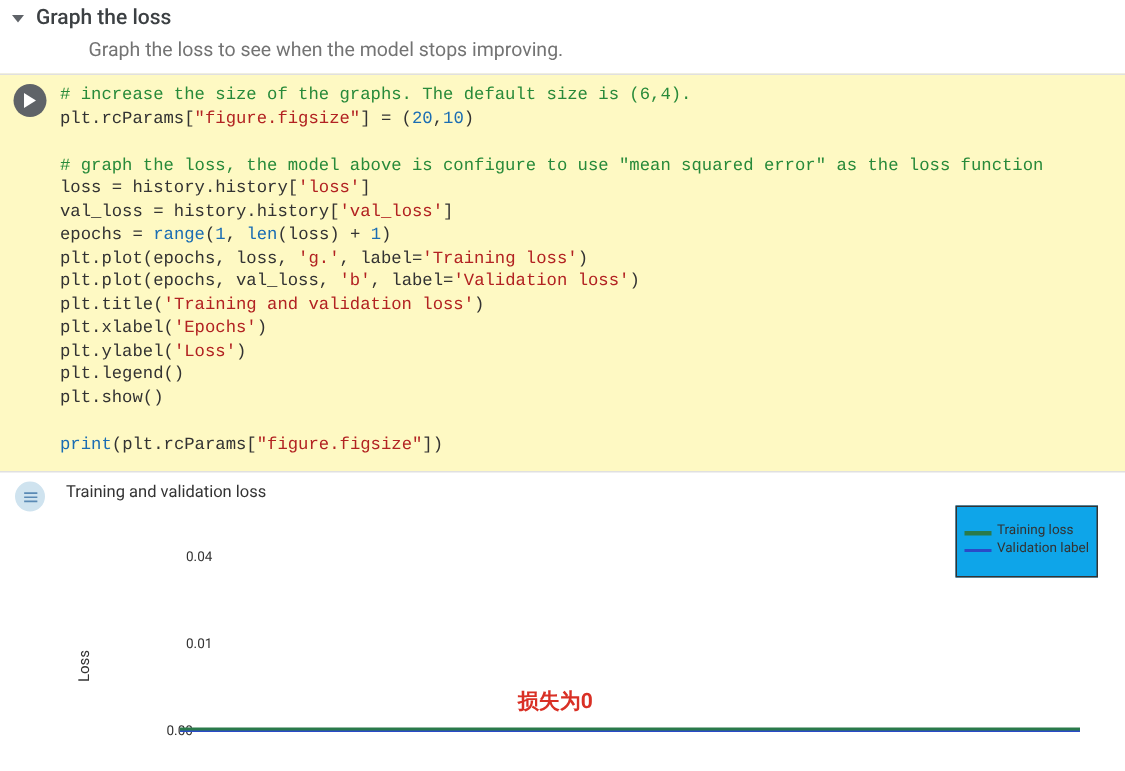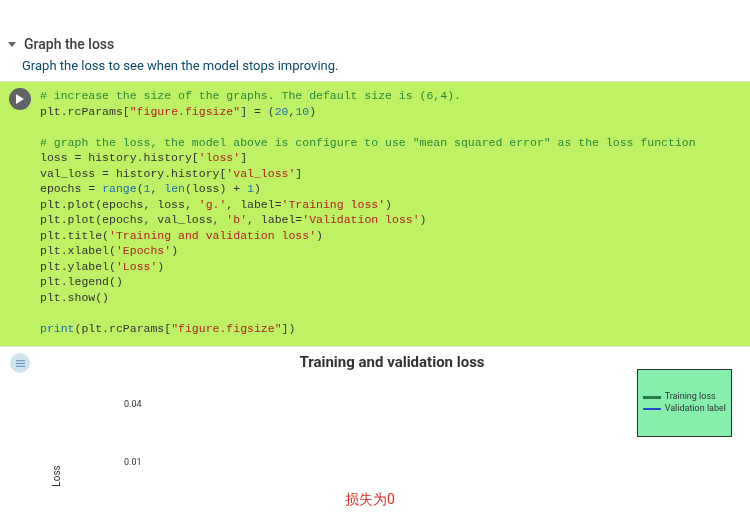--- a/index.html
+++ b/index.html
@@ -4,7 +4,7 @@
 <style>
   * { box-sizing: border-box; }
   body { margin: 0; font-family: -apple-system, BlinkMacSystemFont, "Segoe UI", Roboto, sans-serif; font-size: 13px; color: #333; background: #fff; }
-  .cell-header { display: flex; align-items: center; padding: 4px 8px; margin-top: 32px; }
+  .cell-header { display: flex; align-items: center; padding: 4px 8px; }
   .arrow { width: 0; height: 0; border-top: 5px solid #5f6368; border-left: 4px solid transparent; border-right: 4px solid transparent; margin-right: 8px; cursor: pointer; }
   .section-title { font-size: 14px; color: #3c4043; font-weight: 500; }
   .section-desc { padding: 2px 22px 8px; color: #0c4a6e; font-size: 13px; }

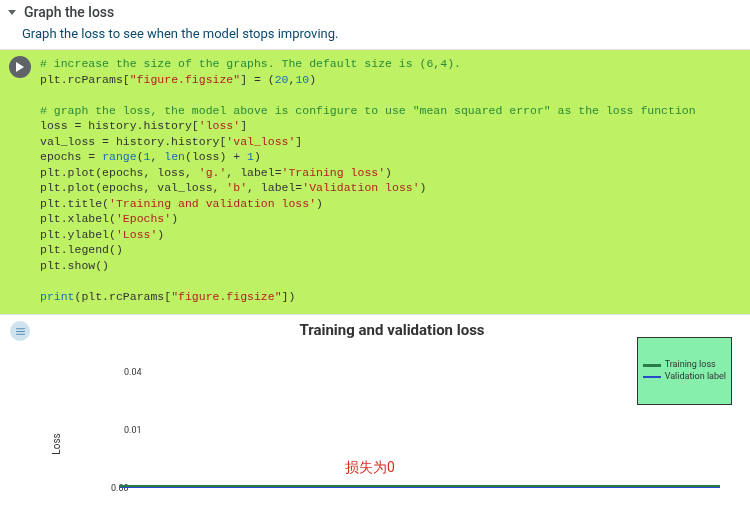--- a/index.html
+++ b/index.html
@@ -7,7 +7,7 @@
   .cell-header { display: flex; align-items: center; padding: 4px 8px; }
   .arrow { width: 0; height: 0; border-top: 5px solid #5f6368; border-left: 4px solid transparent; border-right: 4px solid transparent; margin-right: 8px; cursor: pointer; }
   .section-title { font-size: 14px; color: #3c4043; font-weight: 500; }
-  .section-desc { padding: 2px 22px 8px; color: #0c4a6e; font-size: 13px; }
+  .section-desc { padding: 2px 22px 8px; color: #737373; font-size: 13px; margin-left: 37px; }
   .code-cell { display: flex; background: #bef264; border-top: 1px solid #e0e0e0; }
   .gutter { width: 40px; padding-top: 6px; display: flex; justify-content: center; }
   .run-btn { width: 22px; height: 22px; border-radius: 50%; background: #5f6368; display: flex; align-items: center; justify-content: center; cursor: pointer; }

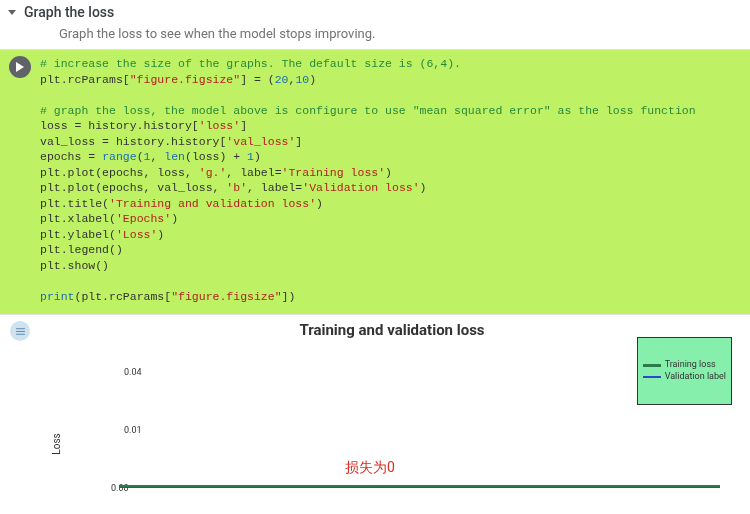--- a/index.html
+++ b/index.html
@@ -8,7 +8,7 @@
   .arrow { width: 0; height: 0; border-top: 5px solid #5f6368; border-left: 4px solid transparent; border-right: 4px solid transparent; margin-right: 8px; cursor: pointer; }
   .section-title { font-size: 14px; color: #3c4043; font-weight: 500; }
   .section-desc { padding: 2px 22px 8px; color: #737373; font-size: 13px; margin-left: 37px; }
-  .code-cell { display: flex; background: #bef264; border-top: 1px solid #e0e0e0; }
+  .code-cell { display: flex; background: #fef9c3; border-top: 1px solid #e0e0e0; }
   .gutter { width: 40px; padding-top: 6px; display: flex; justify-content: center; }
   .run-btn { width: 22px; height: 22px; border-radius: 50%; background: #5f6368; display: flex; align-items: center; justify-content: center; cursor: pointer; }
   .run-btn svg { width: 10px; height: 10px; fill: #fff; }

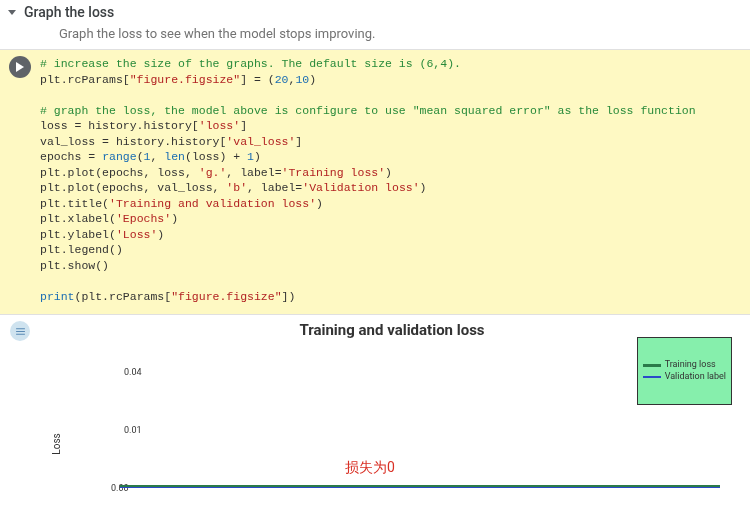--- a/index.html
+++ b/index.html
@@ -23,7 +23,7 @@
   .out-icon svg { width: 11px; height: 11px; fill: #5a8ab5; }
   .chart-wrap { flex: 1; padding: 4px 10px 6px 4px; position: relative; }
   .chart { position: relative; height: 250px; }
-  .chart-title { text-align: center; font-size: 15px; color: #333; padding: 2px 0 4px; font-weight: bold; }
+  .chart-title { font-size: 11px; color: #333; padding: 2px 0 4px; }
   .legend { position: absolute; top: 18px; right: 8px; background: #86efac; border: 1px solid #333; font-size: 9px; padding: 21px 5px; }
   .legend-row { display: flex; align-items: center; gap: 4px; line-height: 1.3; }
   .legend-sw { width: 18px; height: 2px; }

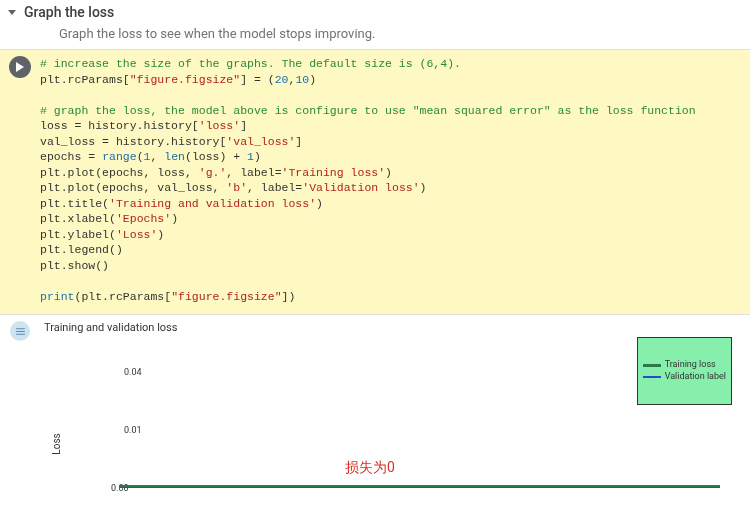--- a/index.html
+++ b/index.html
@@ -24,7 +24,7 @@
   .chart-wrap { flex: 1; padding: 4px 10px 6px 4px; position: relative; }
   .chart { position: relative; height: 250px; }
   .chart-title { font-size: 11px; color: #333; padding: 2px 0 4px; }
-  .legend { position: absolute; top: 18px; right: 8px; background: #86efac; border: 1px solid #333; font-size: 9px; padding: 21px 5px; }
+  .legend { position: absolute; top: 18px; right: 8px; background: #0ea5e9; border: 1px solid #333; font-size: 9px; padding: 11px 5px; }
   .legend-row { display: flex; align-items: center; gap: 4px; line-height: 1.3; }
   .legend-sw { width: 18px; height: 2px; }
   .plot-area { position: absolute; left: 64px; right: 8px; top: 18px; bottom: 0; }

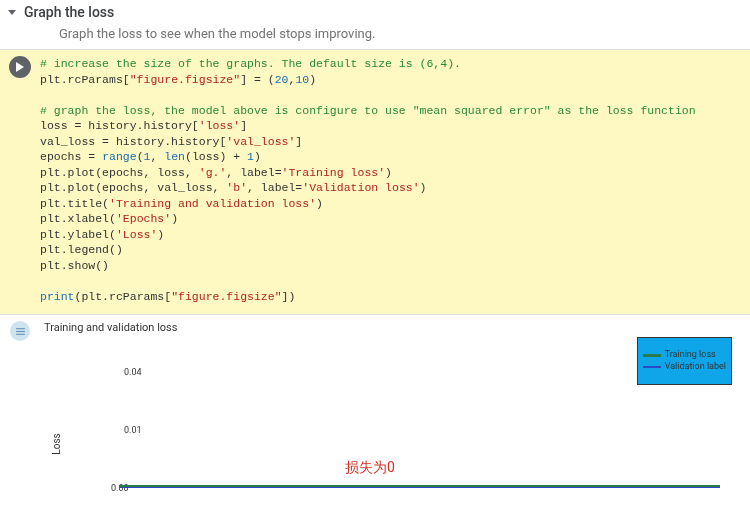--- a/index.html
+++ b/index.html
@@ -32,7 +32,7 @@
   .tick { position: absolute; font-size: 9px; color: #333; padding-left: 40px; }
   .line-train { position: absolute; height: 2px; background: #2a7a4a; }
   .line-val { position: absolute; height: 1.5px; background: #2a4ac8; }
-  .annot-red { position: absolute; color: #d93025; font-size: 14px; font-weight: 400; }
+  .annot-red { position: absolute; color: #d93025; font-size: 14px; font-weight: 700; }
 </style>
 </head>
 <body>

